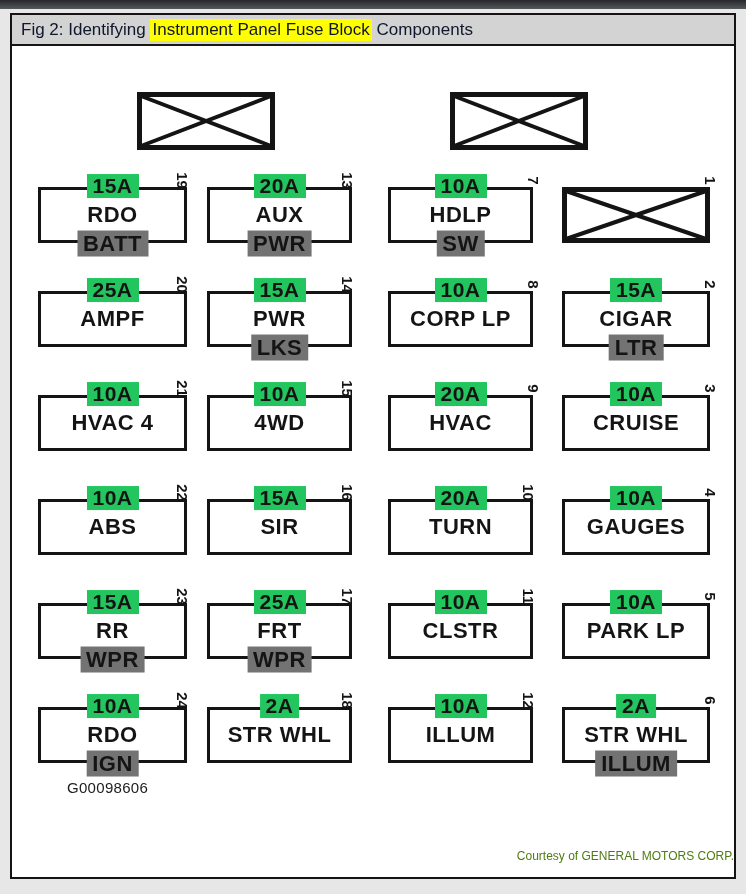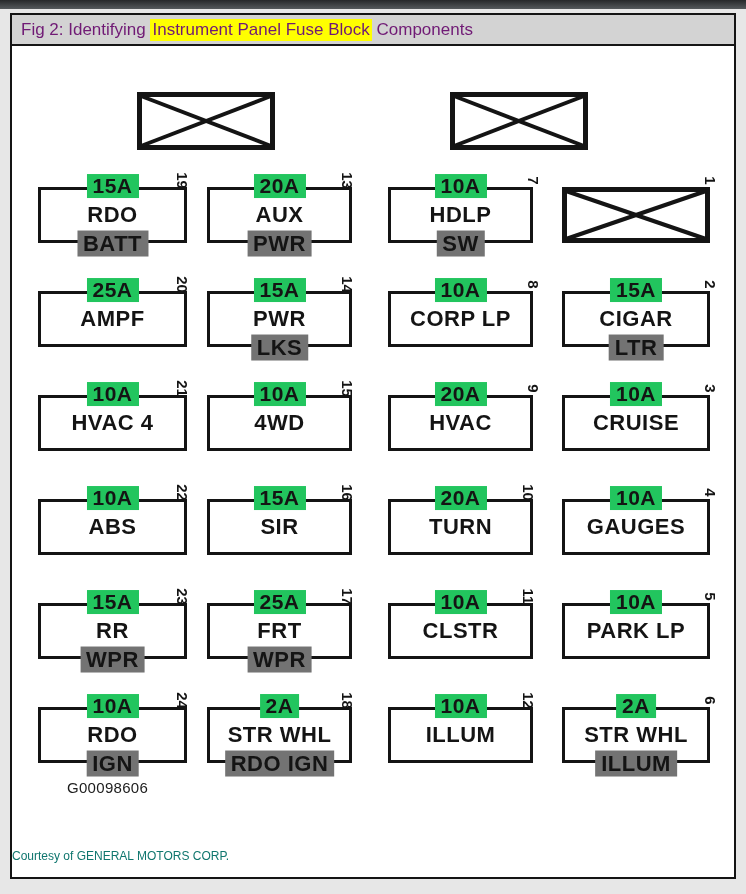--- a/index.html
+++ b/index.html
@@ -20,7 +20,7 @@
   }
   .panel-header{
     height:29px;background:#d3d3d3;border-bottom:2px solid #161616;
-    font-size:17px;line-height:29px;color:#701a75;
+    font-size:17px;line-height:29px;color:#0f172a;
     padding-left:9px;white-space:nowrap;
   }
   .hl{background:#ffff00;padding:1px 2px 2px 2px;}

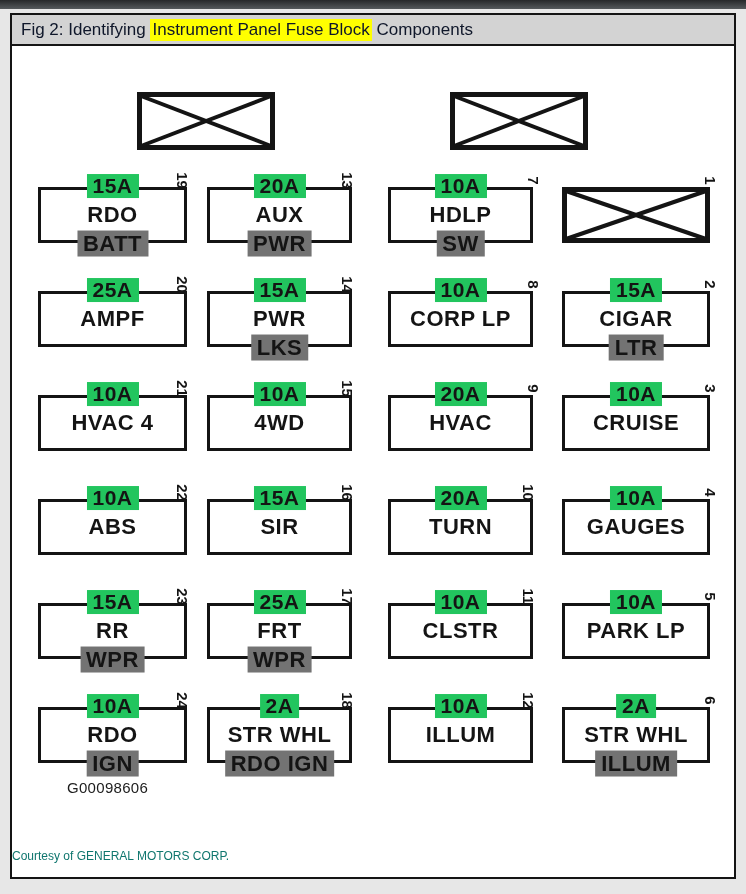--- a/index.html
+++ b/index.html
@@ -271,7 +271,6 @@
     <div class="fuse-box">
       <span class="amp">2A</span>
       <span class="line1">STR WHL</span>
-      <span class="line2">RDO IGN</span>
     </div>
   </div>
         <div class="fuse" style="left: 376px; top: 661px; width: 145px;">

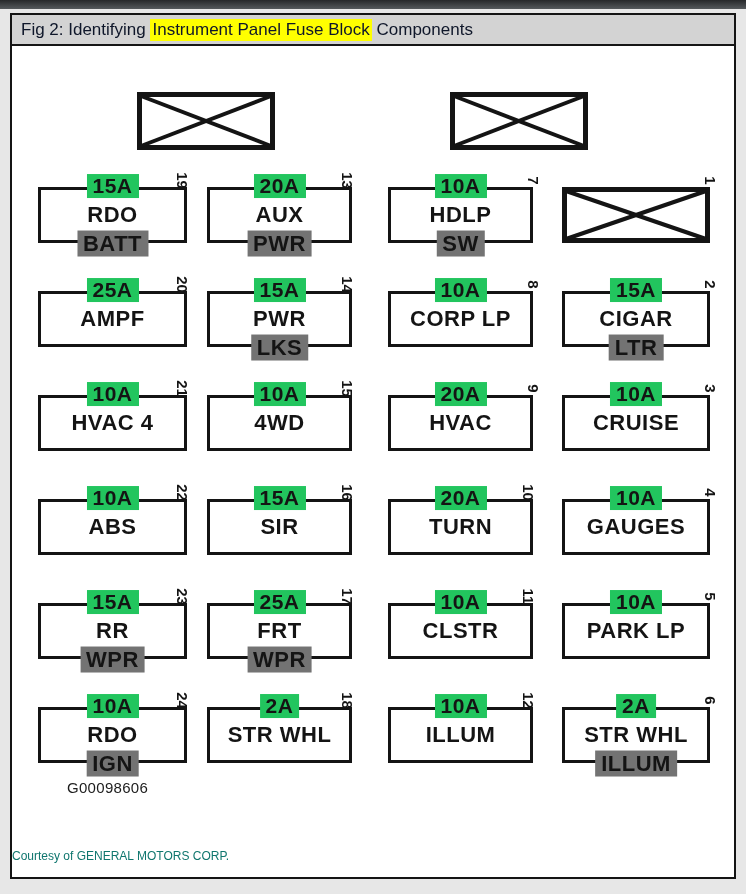--- a/index.html
+++ b/index.html
@@ -63,8 +63,8 @@
     font-size:15px;color:#1c1c1c;letter-spacing:.3px;margin-left:32px;
   }
   .courtesy{
-    position:absolute;left:0;top:803px;width:100%;text-align:left;
-    font-size:12px;color:#0f766e;
+    position:absolute;left:0;top:803px;width:100%;text-align:right;
+    font-size:12px;color:#4d7c0f;
   }
 </style>
 </head>

